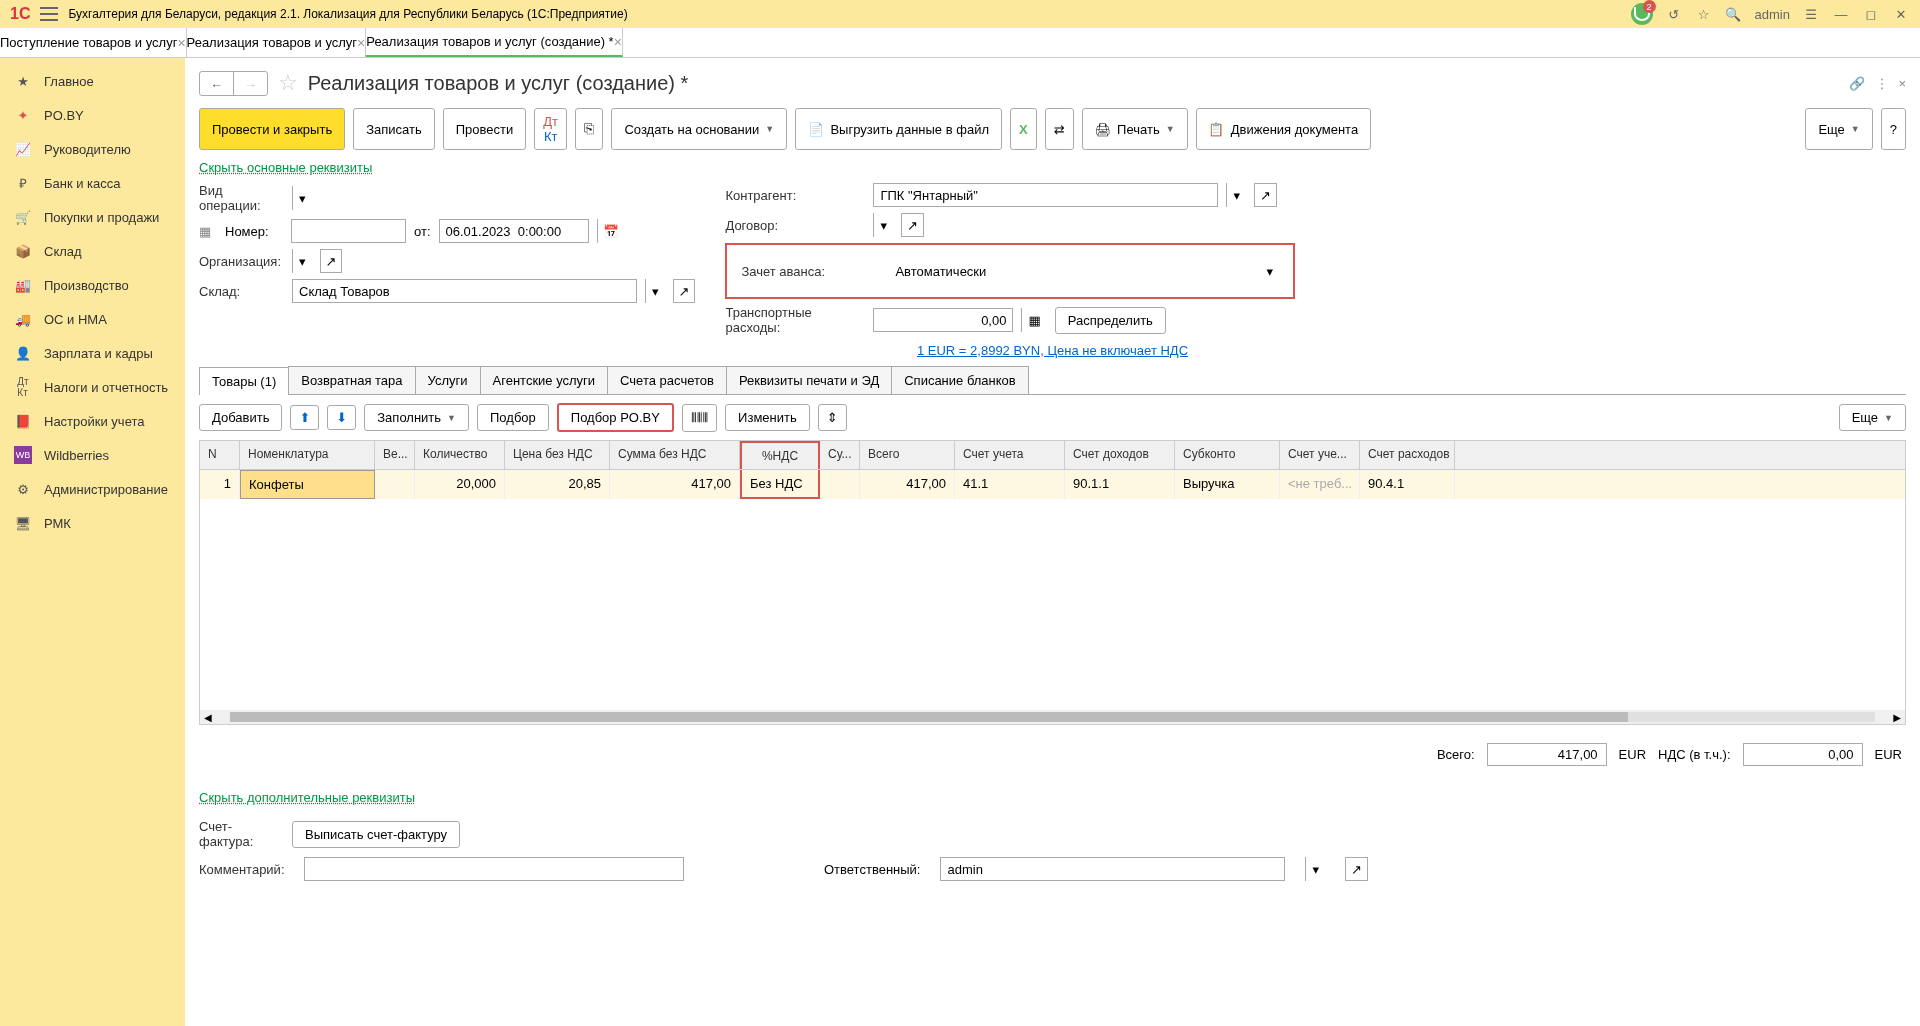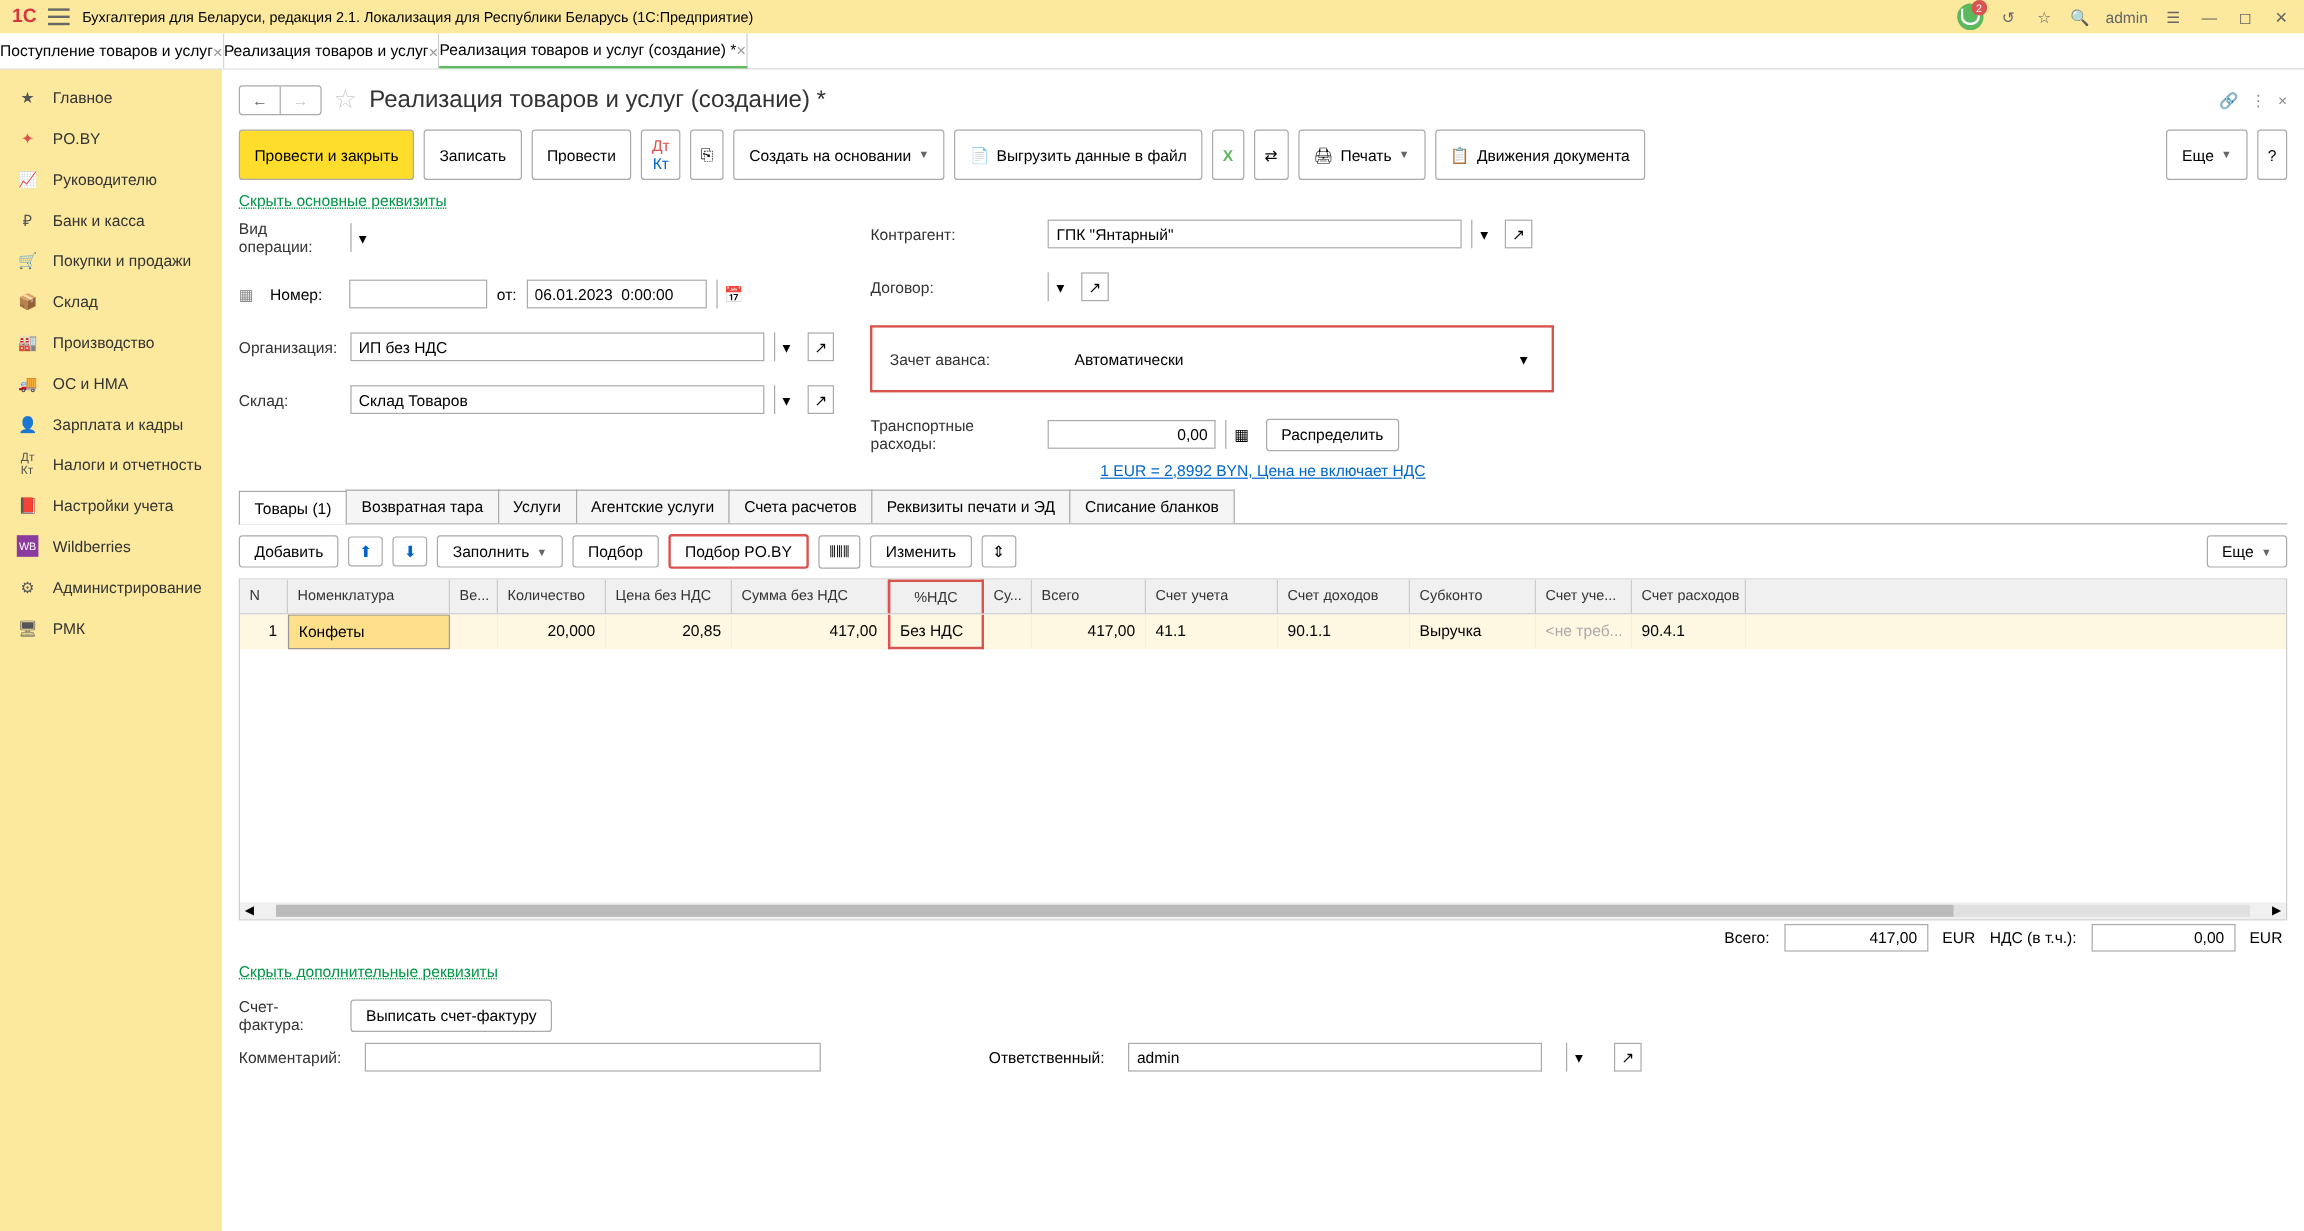--- a/index.html
+++ b/index.html
@@ -38,7 +38,7 @@
 .dropdown-caret{font-size:9px;color:#666}
 .hide-link{color:#009646;text-decoration:underline dotted;cursor:pointer;margin-bottom:8px;display:inline-block}
 .form-grid{display:flex;gap:30px;margin-bottom:8px}
-.form-col{display:flex;flex-direction:column;gap:20px}
+.form-col{display:flex;flex-direction:column;gap:6px}
 .form-row{display:flex;align-items:center;gap:8px}
 .form-label{width:85px;text-align:left;color:#333}
 .form-label.w2{width:140px}

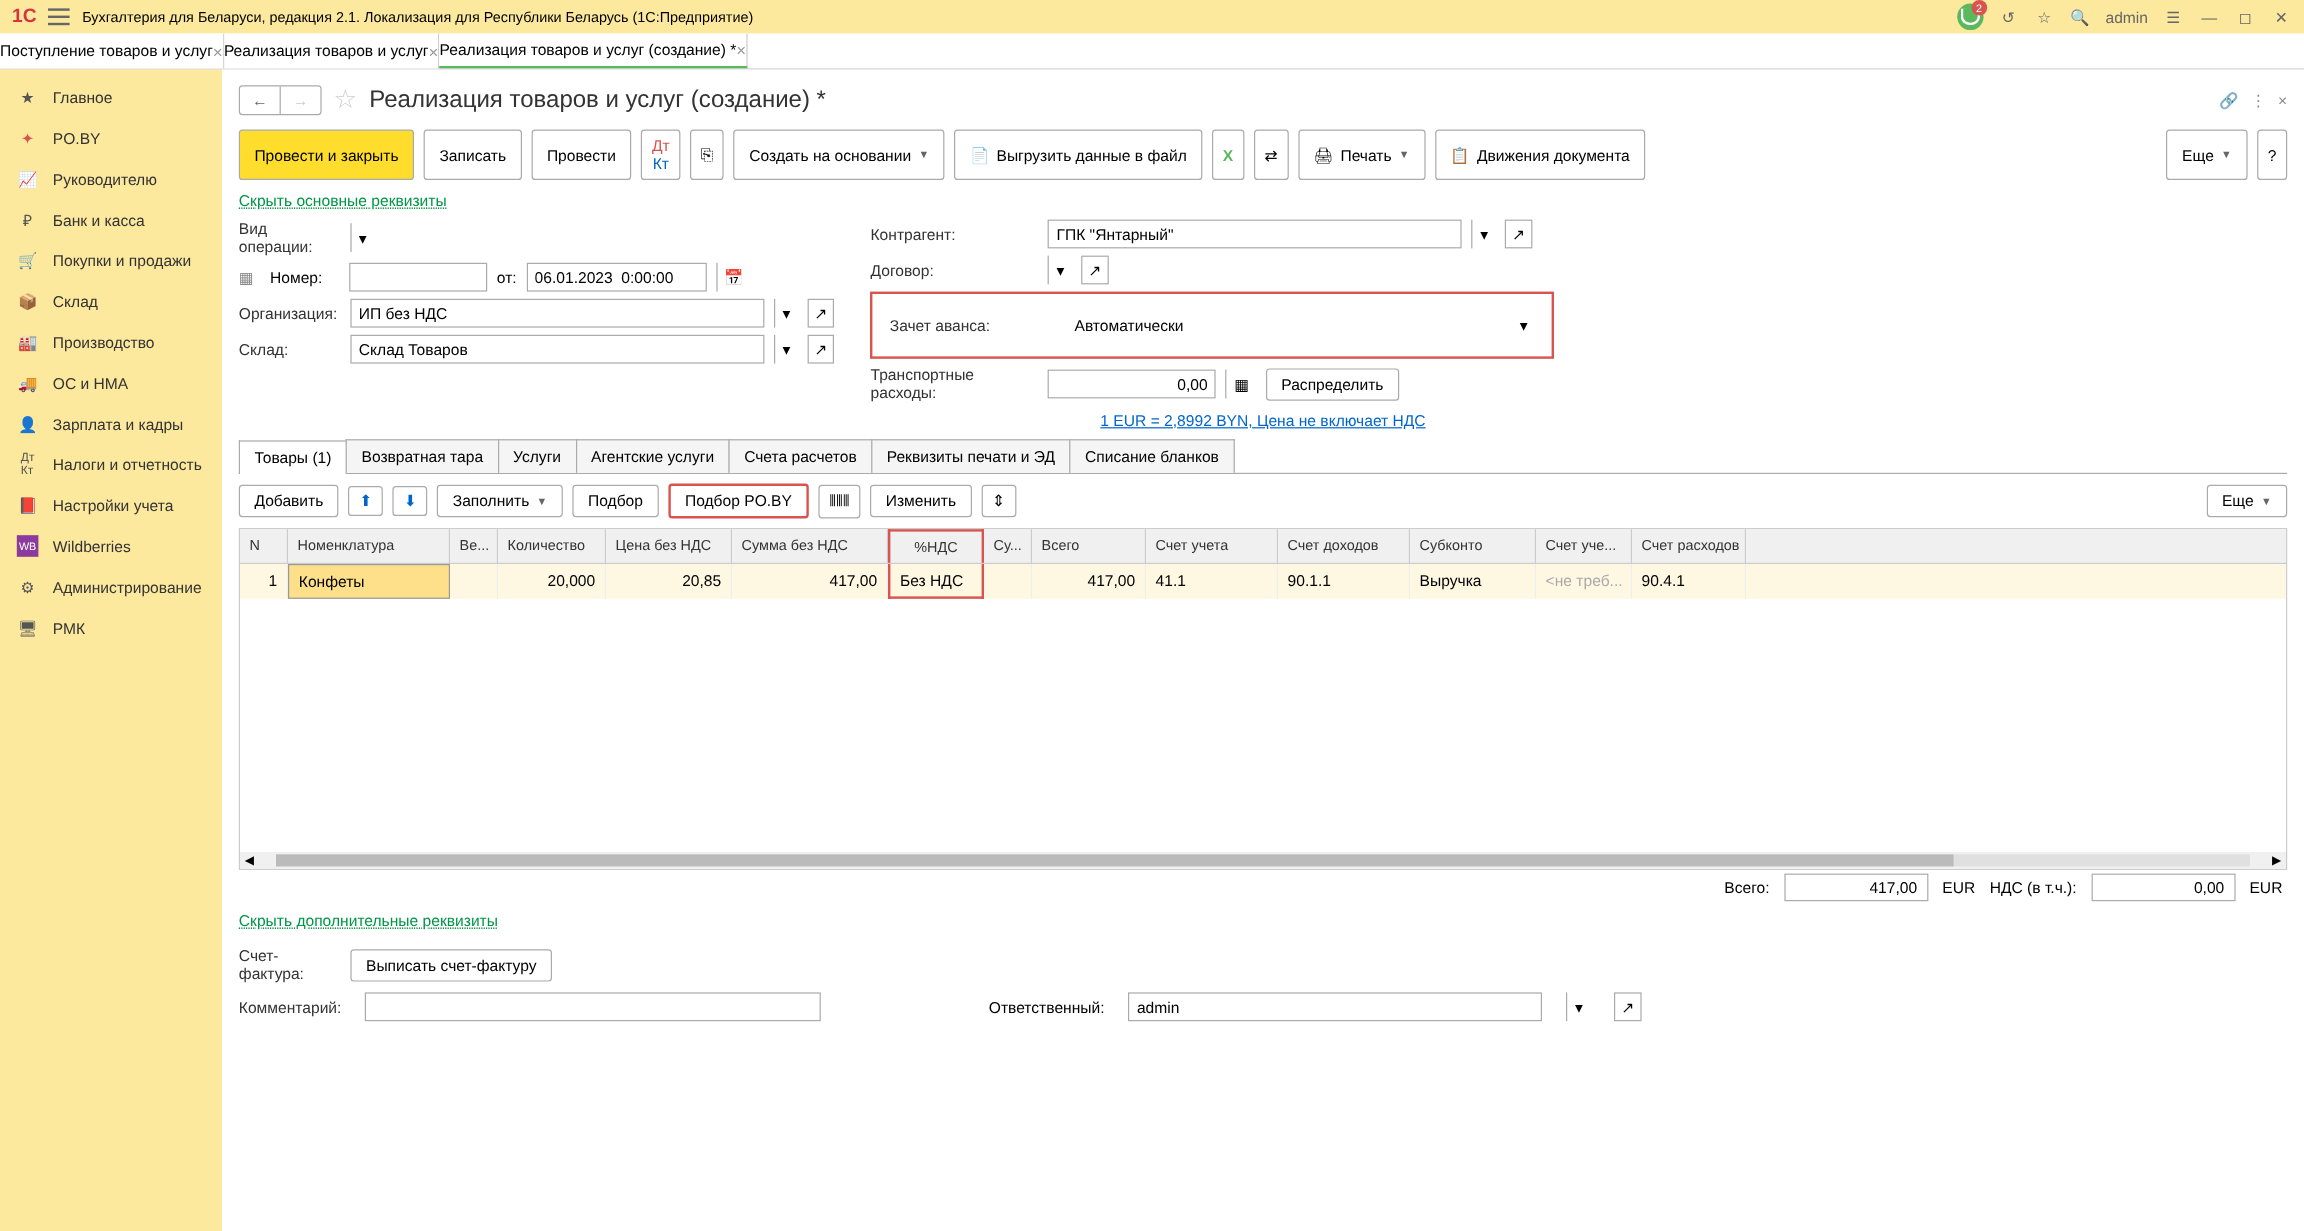--- a/index.html
+++ b/index.html
@@ -247,9 +247,6 @@
         </div>
         <div class="form-row">
           <span class="form-label">Организация:</span>
-          <div class="select-like" style="width:345px">
-              <span>ИП без НДС</span>
-            </div>
           <span class="sel-caret">▾</span>
           <span class="sel-open">↗</span>
         </div>

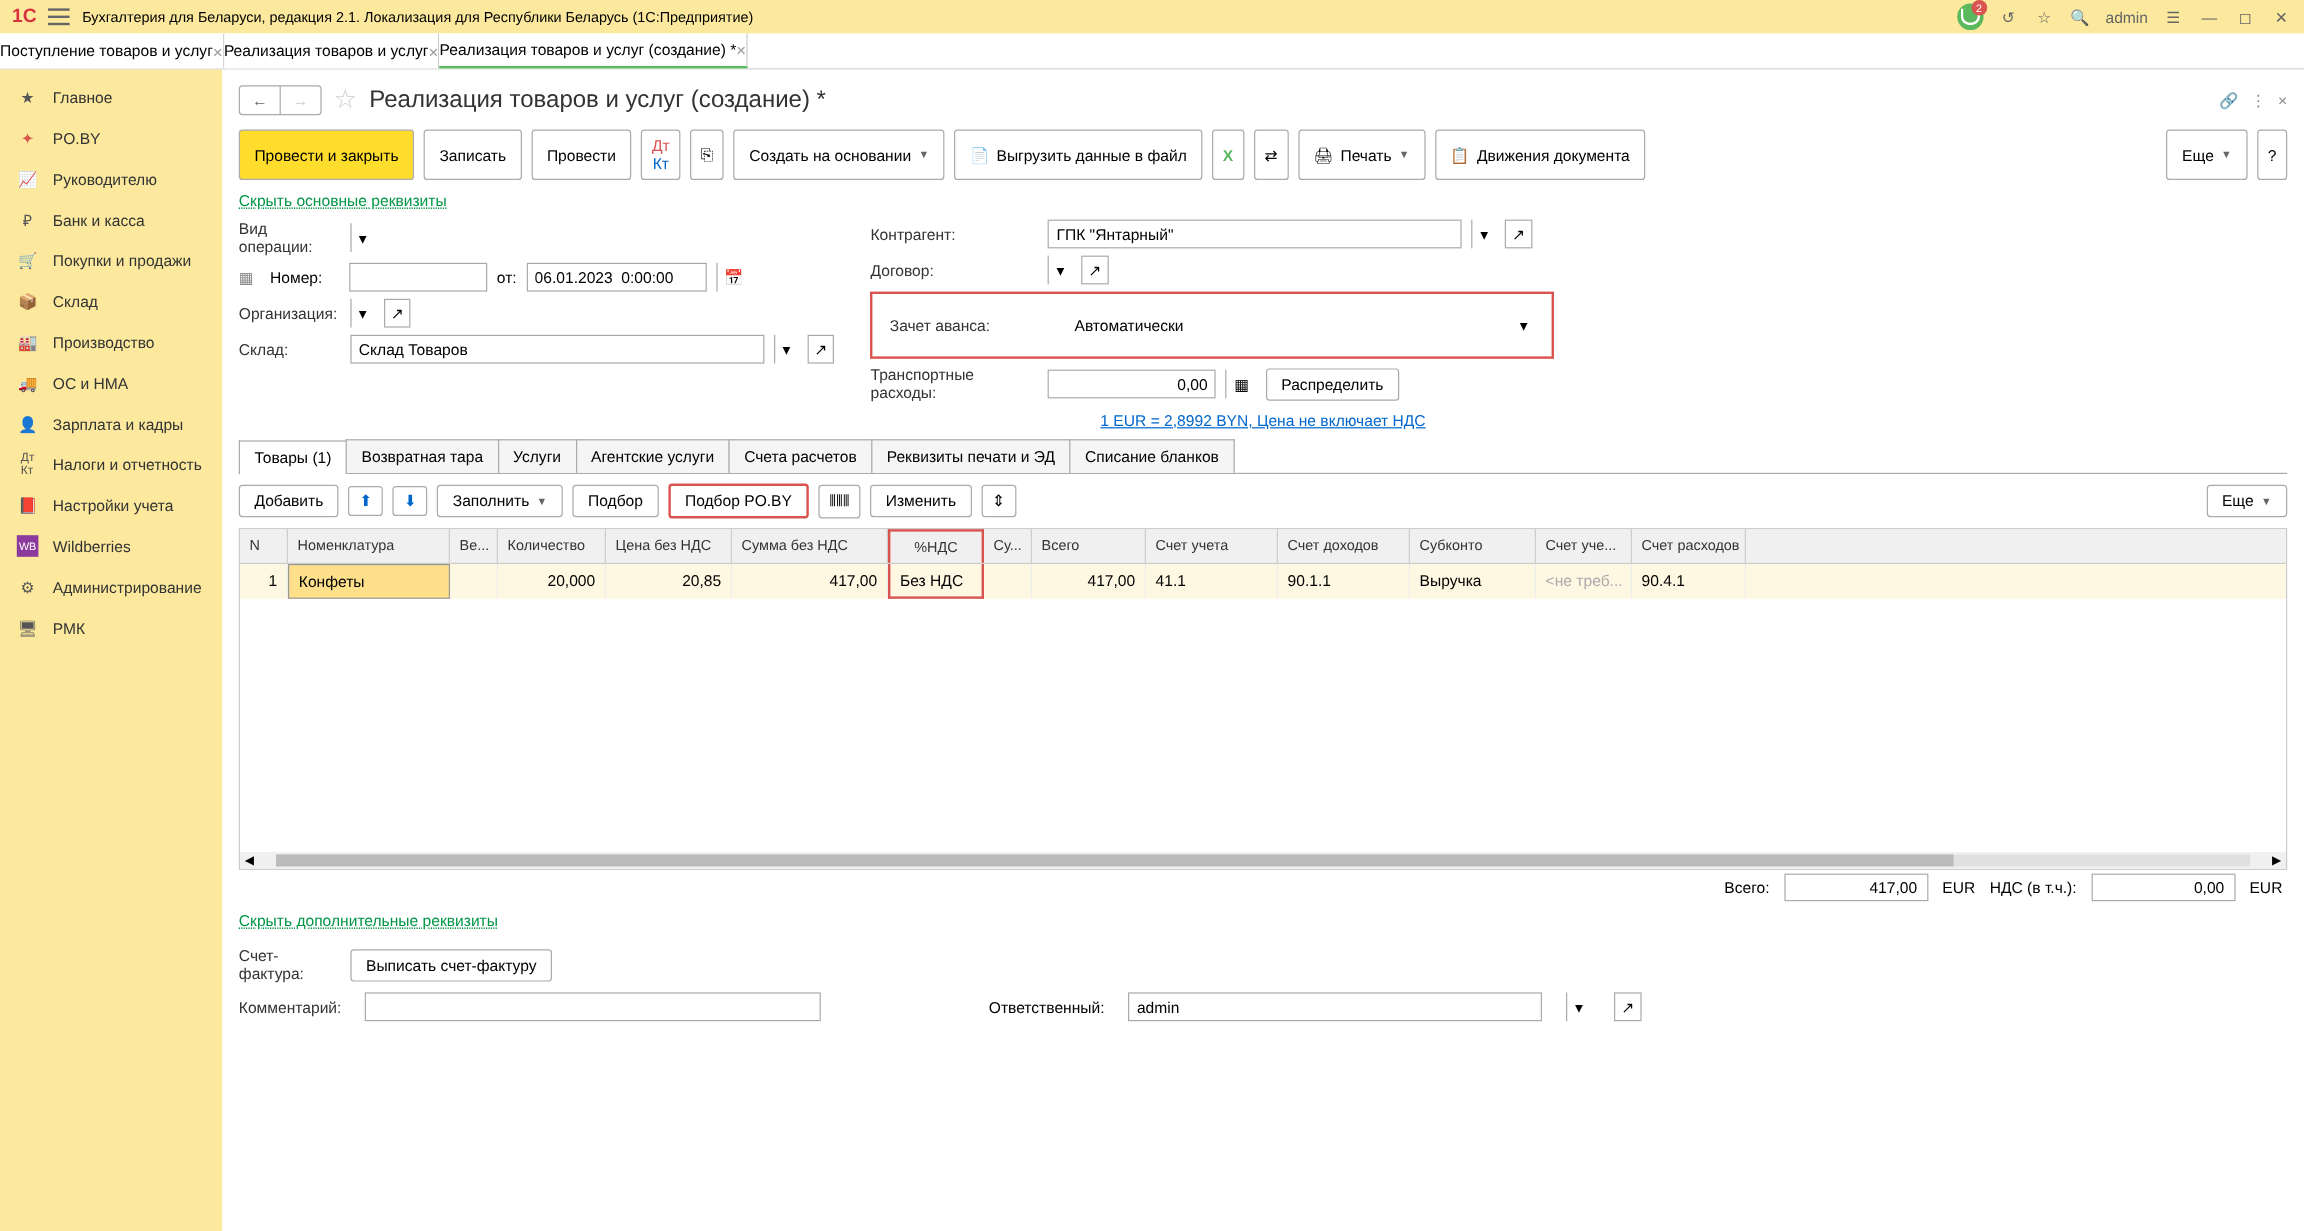--- a/index.html
+++ b/index.html
@@ -66,7 +66,7 @@
 .hscroll{height:14px;background:#f0f0f0;display:flex;align-items:center}
 .hscroll-track{flex:1;background:#e0e0e0;height:10px;margin:0 14px;position:relative}
 .hscroll-thumb{position:absolute;height:10px;background:#bbb;width:85%;left:0}
-.totals{display:flex;justify-content:flex-end;gap:12px;align-items:center;padding:3px 4px}
+.totals{display:flex;justify-content:flex-end;gap:12px;align-items:center;padding:18px 4px}
 .totals .tval{border:1px solid #aaa;padding:3px 8px;width:120px;text-align:right;background:#fff}
 .bottom-sec{margin-top:6px}
 .col-n{width:40px}.col-nom{width:135px}.col-ve{width:40px}.col-qty{width:90px}.col-price{width:105px}.col-sum{width:130px}.col-vat{width:80px}.col-su{width:40px}.col-total{width:95px}.col-acc{width:110px}.col-inc{width:110px}.col-sub{width:105px}.col-acc2{width:80px}.col-exp{width:95px}

